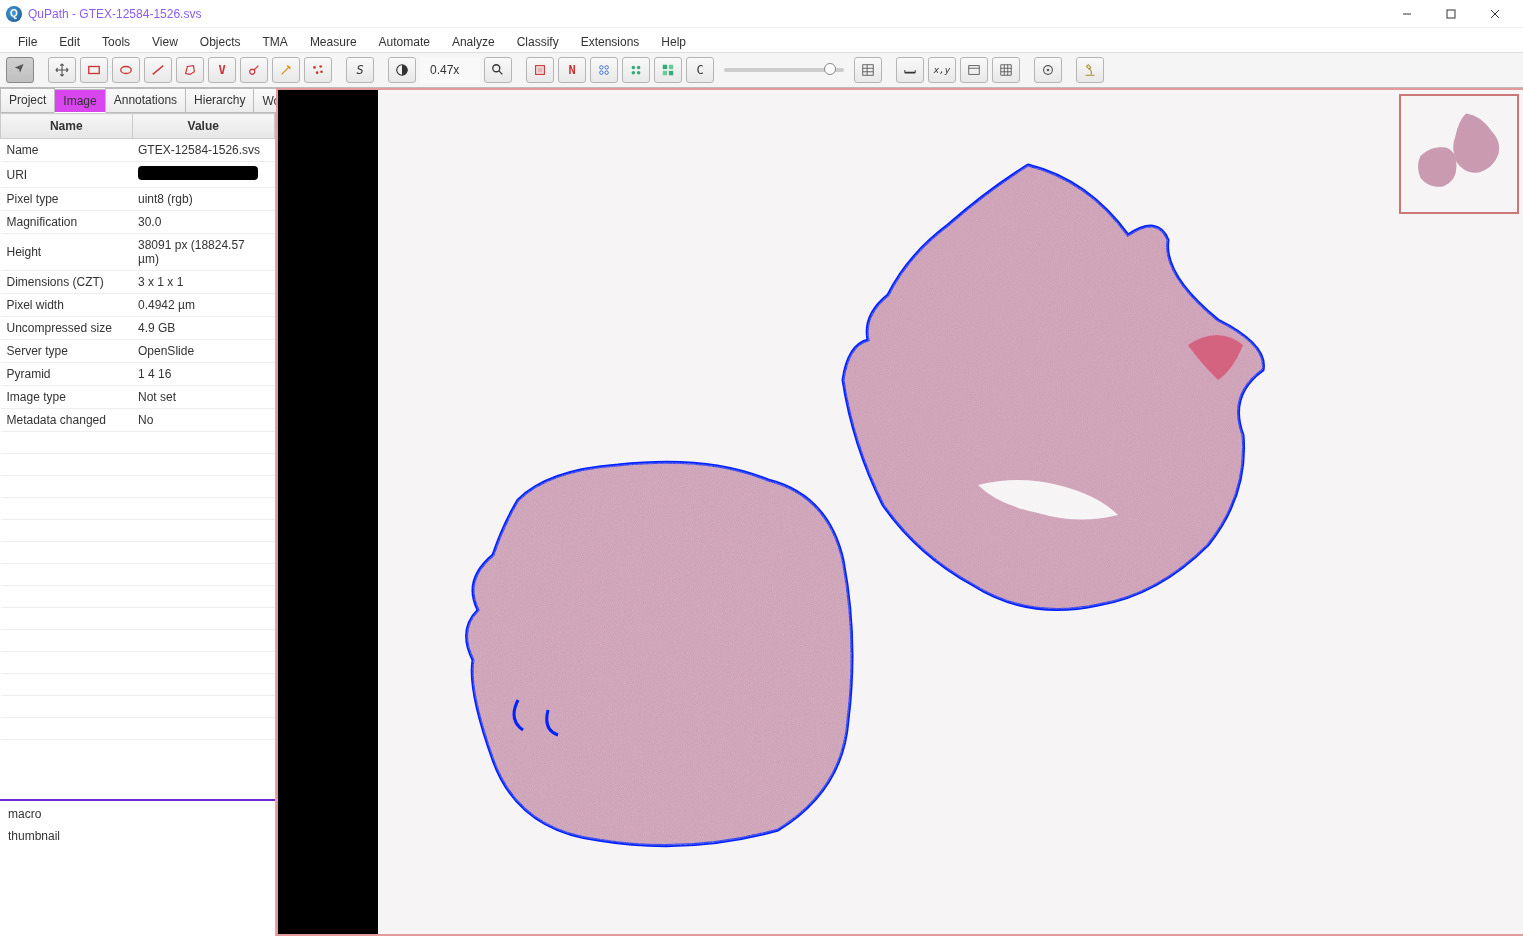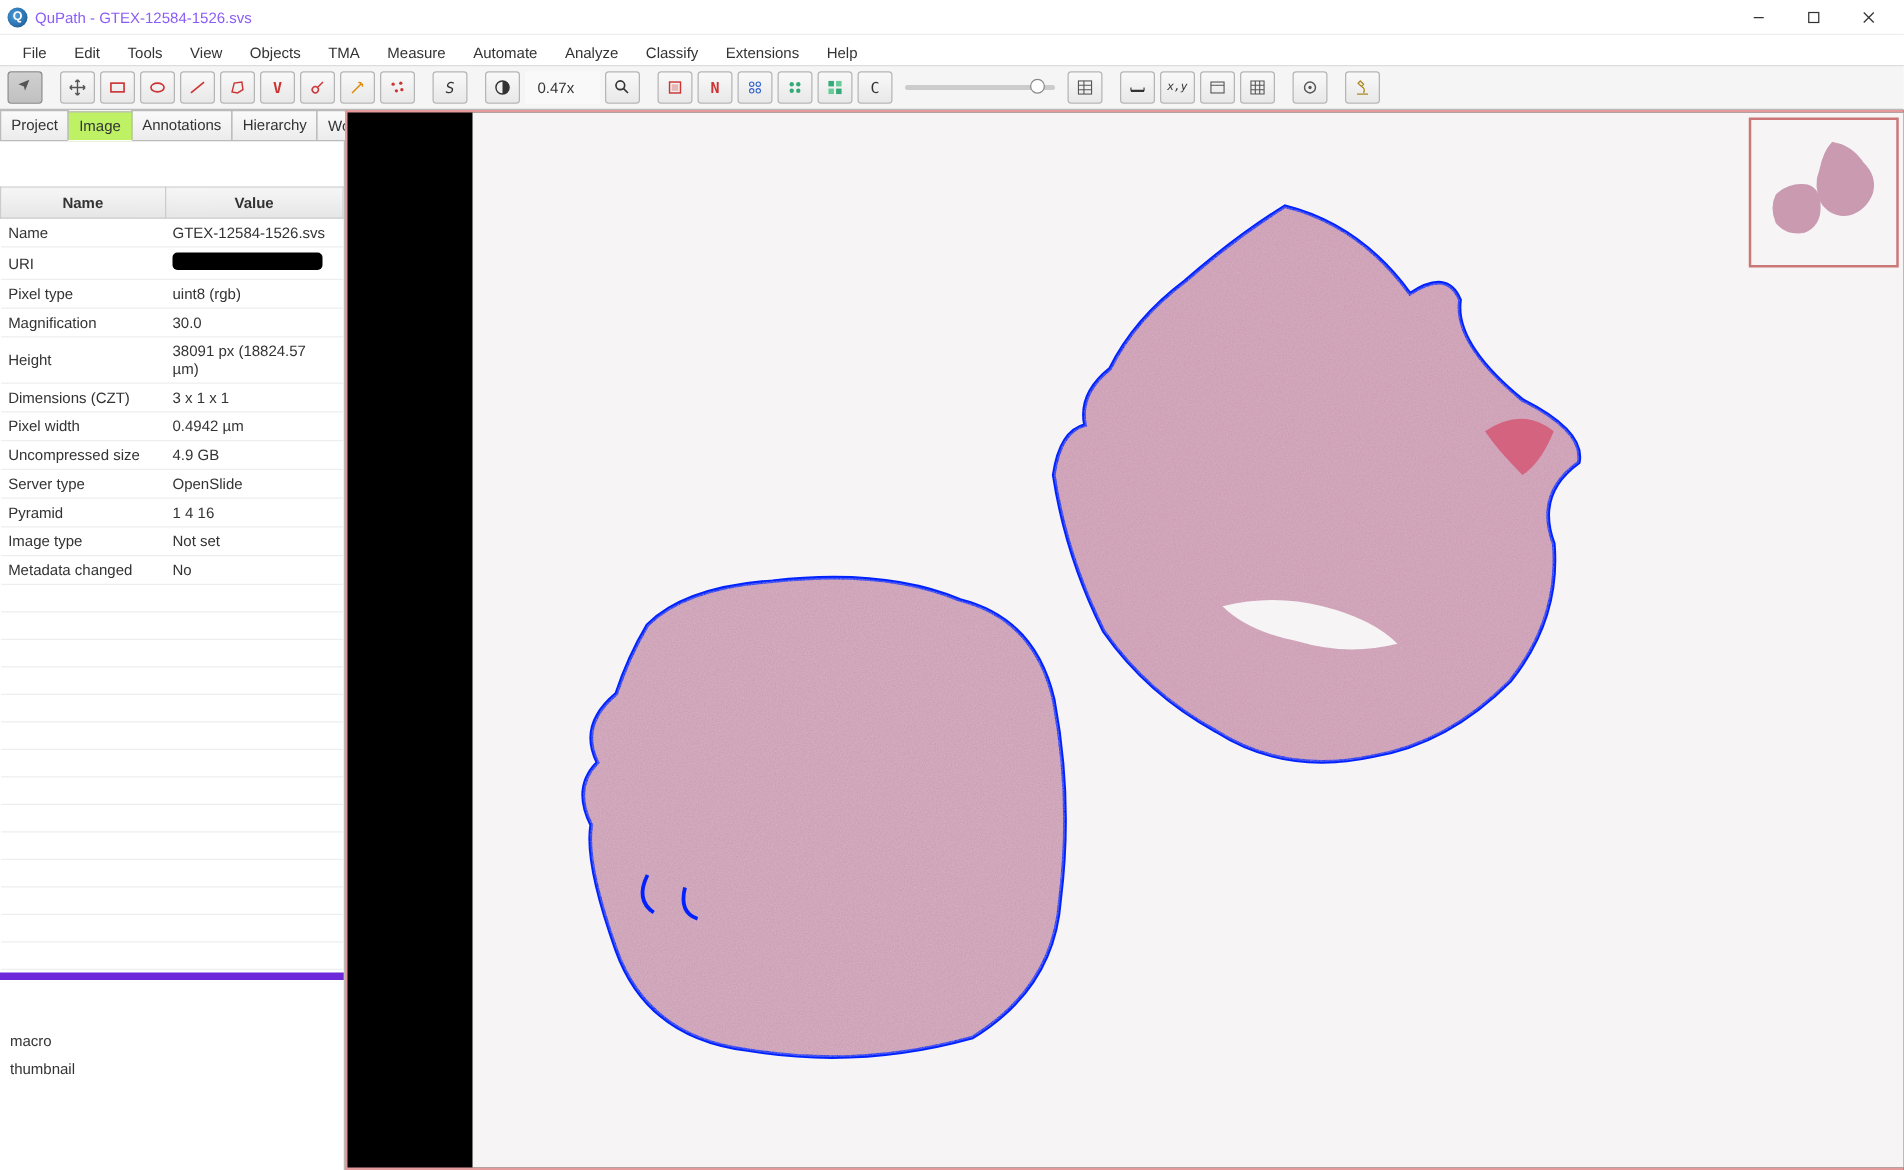--- a/index.html
+++ b/index.html
@@ -87,7 +87,6 @@
   display:flex; flex-direction:column;
   border-right:1px solid #bbb;
   background:#fff;
-  gap:36px;
 }
 .tabs { display:flex; border-bottom:1px solid #bbb; background:#f3f3f3; }
 .tab {

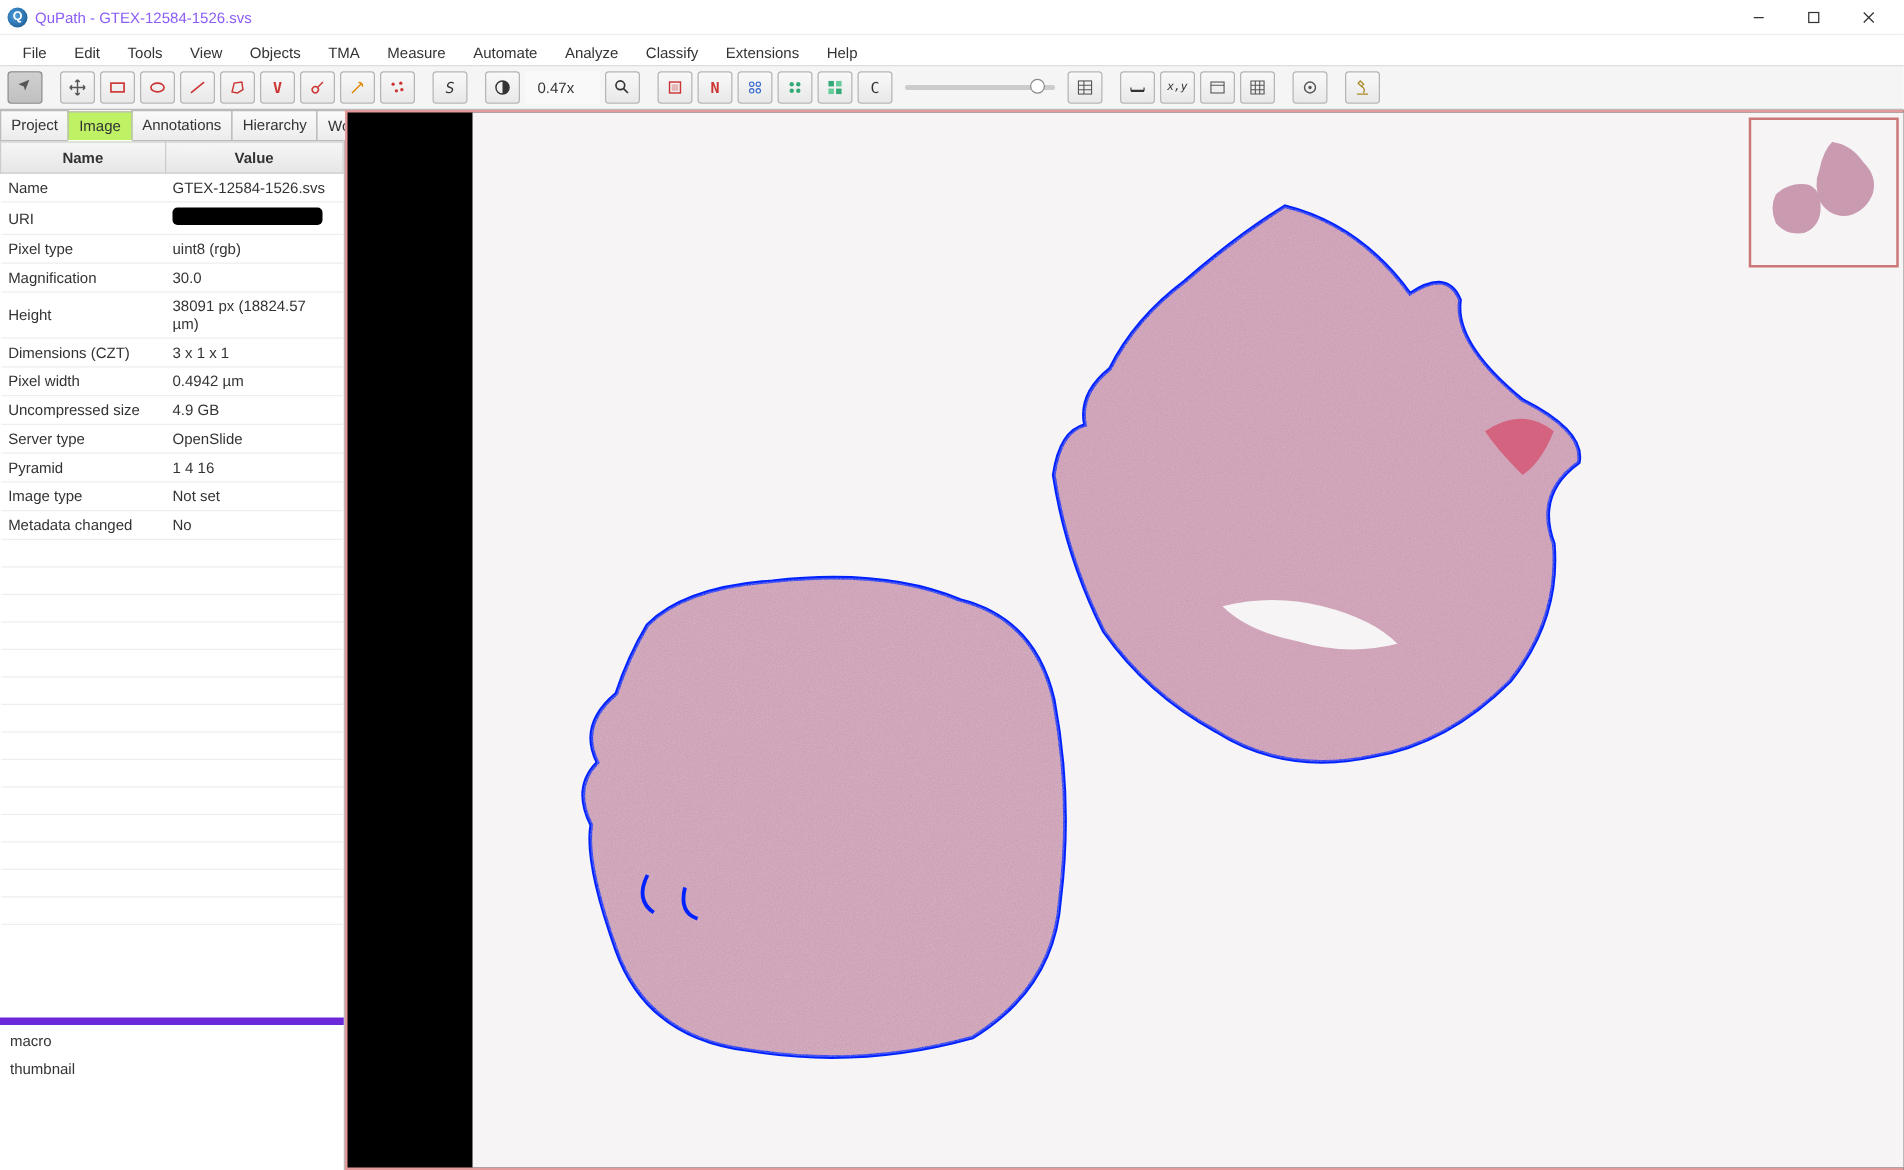--- a/index.html
+++ b/index.html
@@ -98,7 +98,7 @@
   cursor:default;
   font-size:12px;
 }
-.tab.active { background:#bef264; border-bottom:1px solid #fff; position:relative; top:1px; }
+.tab.active { background:#d946ef; border-bottom:1px solid #fff; position:relative; top:1px; }
 .tab.work { display:flex; align-items:center; gap:3px; }
 .tab.work .chev { font-size:9px; }
 

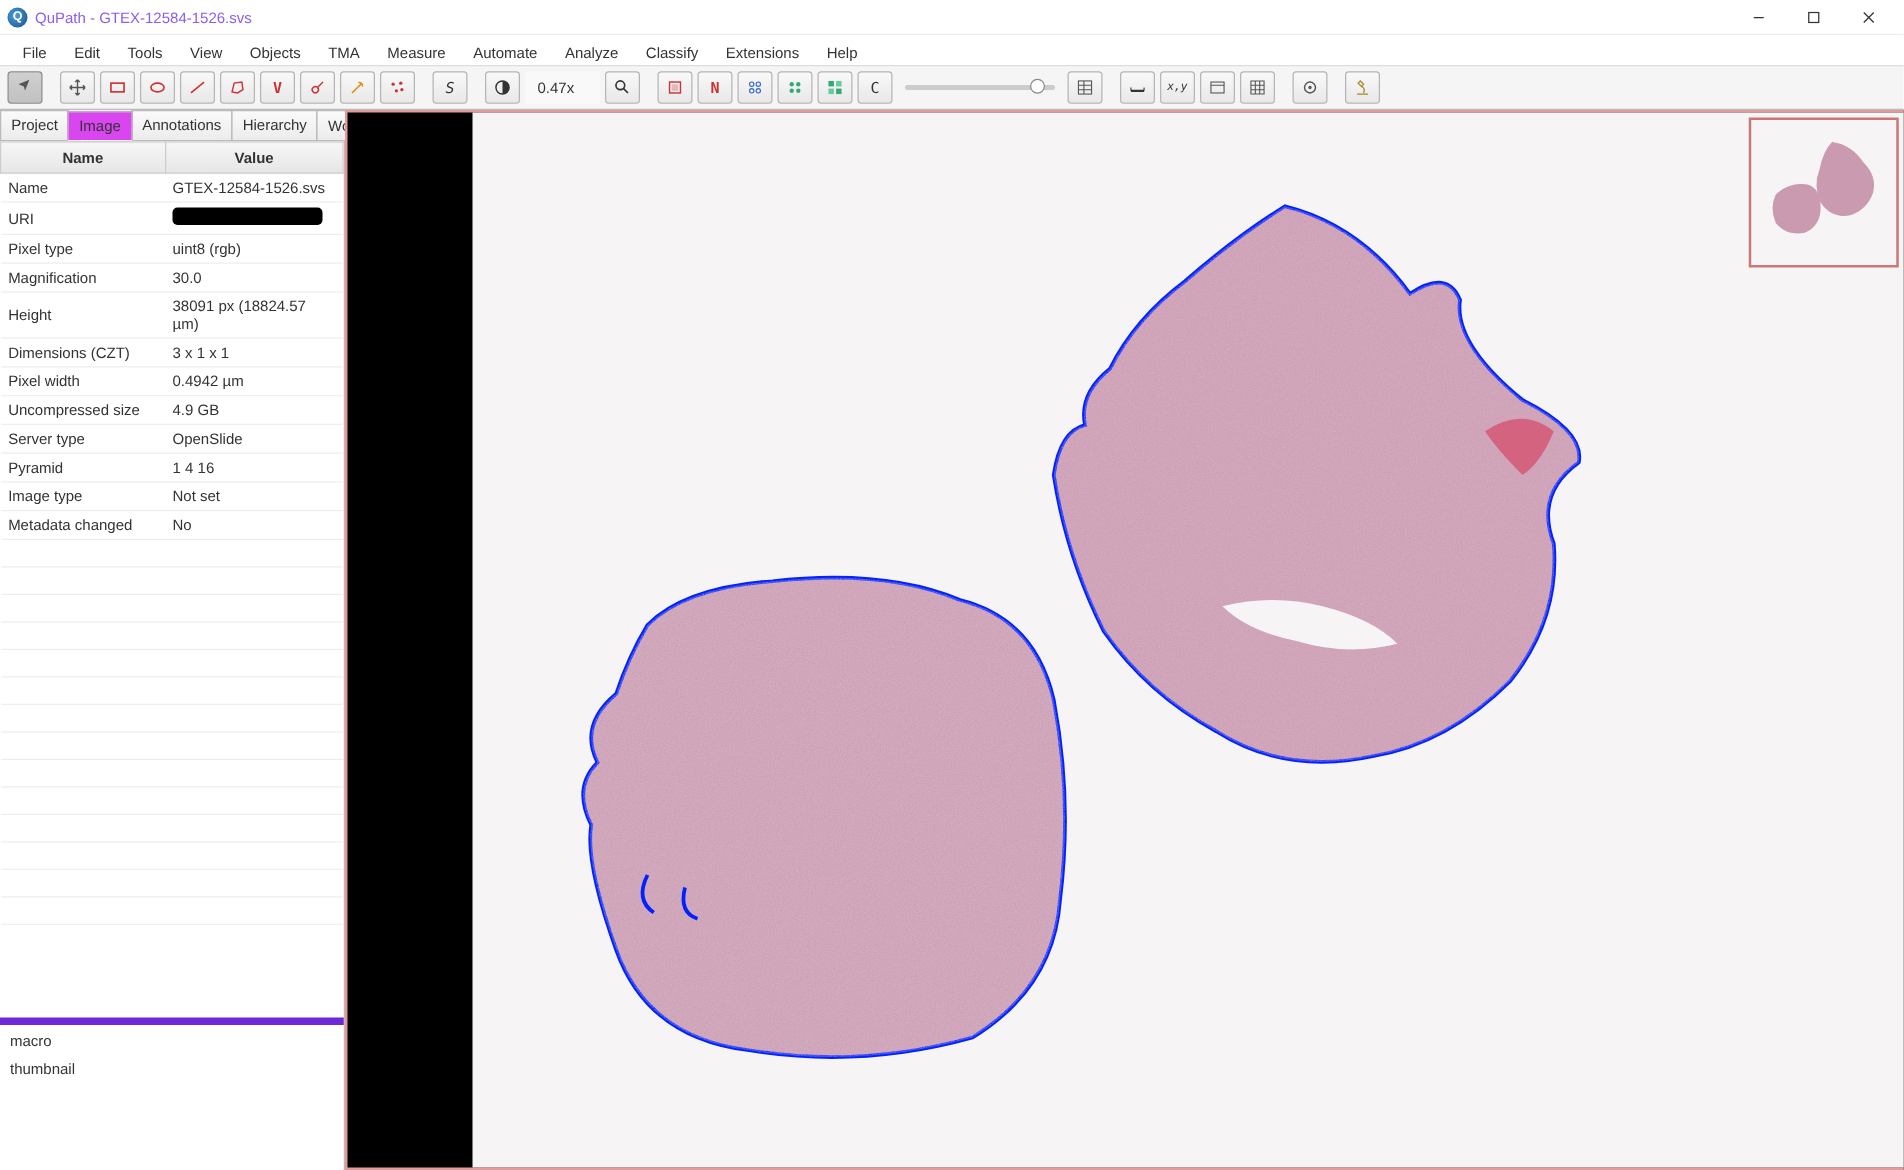--- a/index.html
+++ b/index.html
@@ -102,7 +102,7 @@
 .tab.work { display:flex; align-items:center; gap:3px; }
 .tab.work .chev { font-size:9px; }
 
-.prop-table { flex:1; overflow:auto; border-bottom:6px solid #6d28d9; }
+.prop-table { flex:1; overflow:auto; border-bottom:2px solid #6d28d9; }
 .prop-table table { width:100%; border-collapse:collapse; }
 .prop-table th {
   background:linear-gradient(#f6f6f6,#e6e6e6);

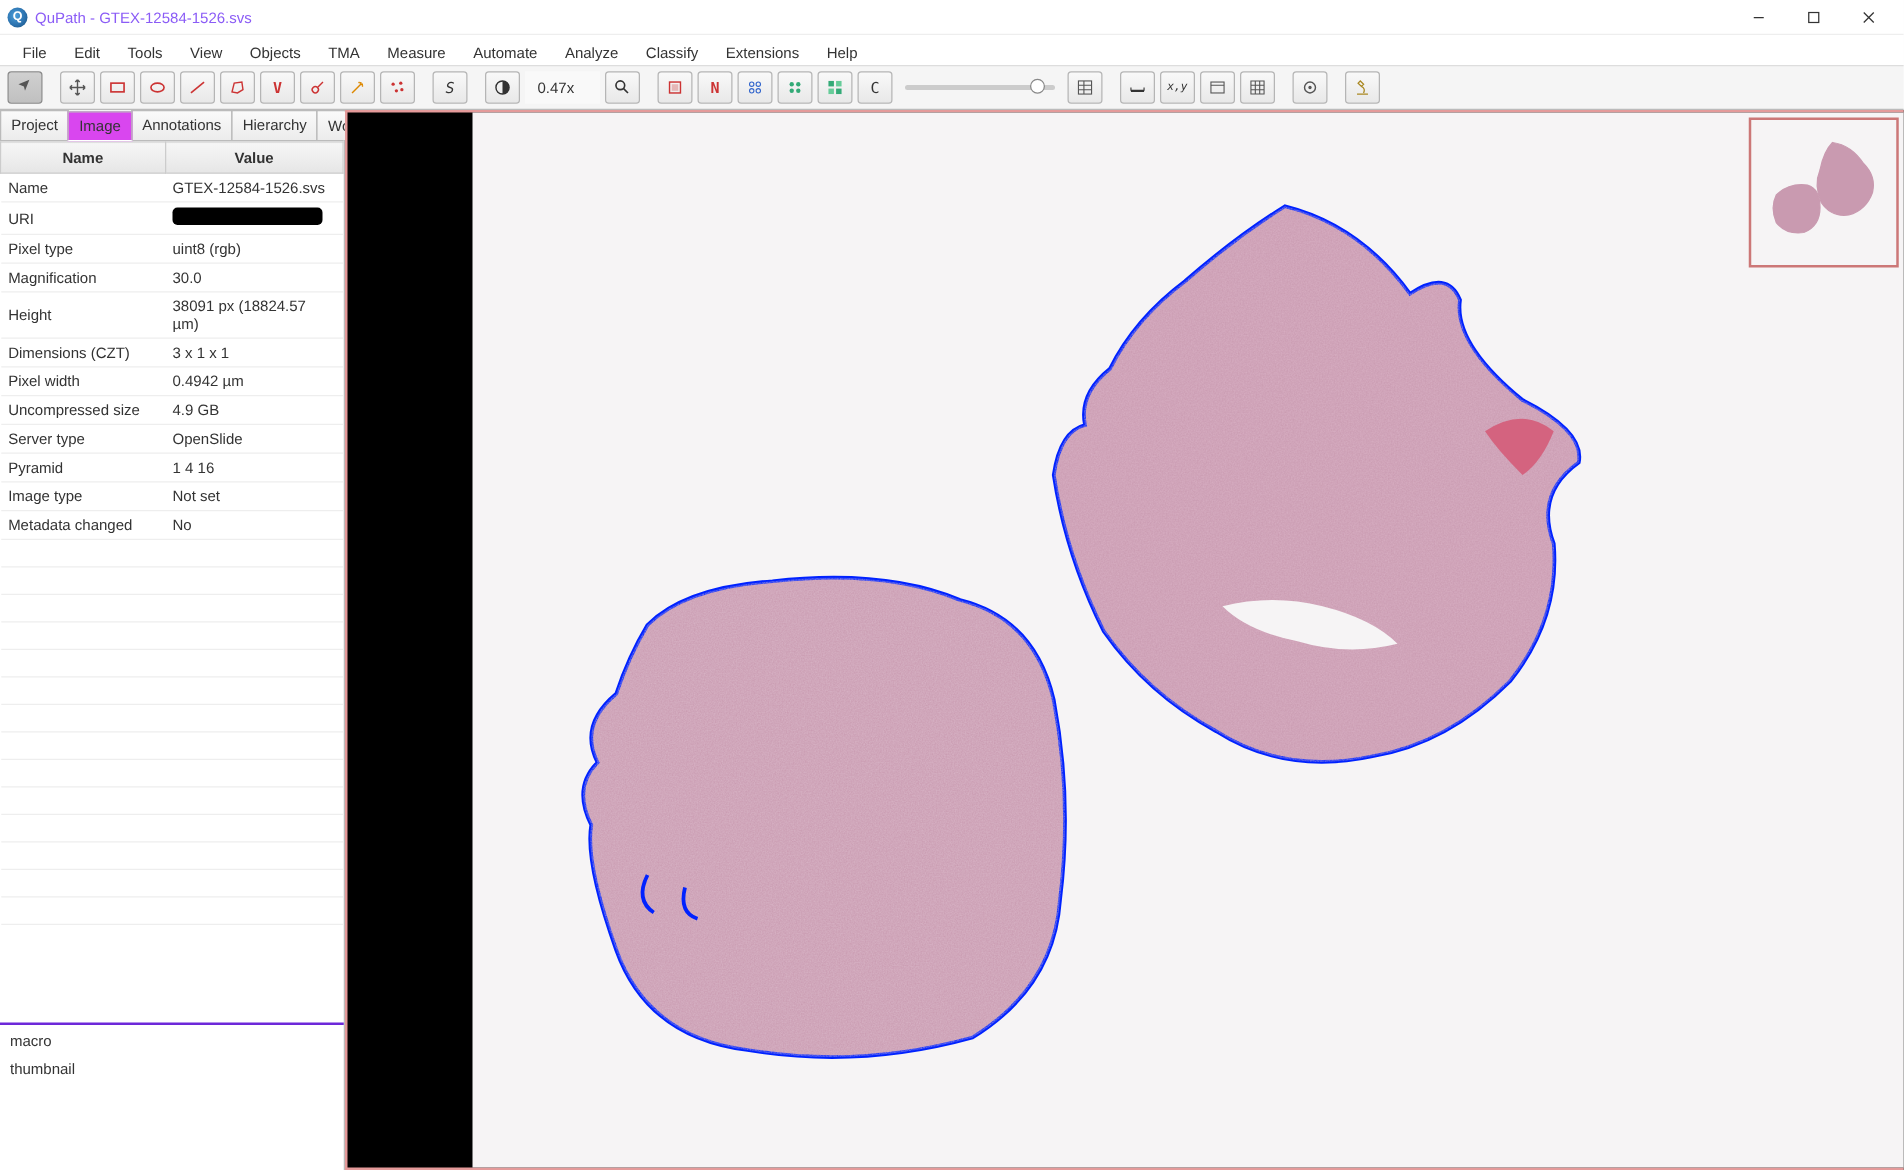--- a/index.html
+++ b/index.html
@@ -125,7 +125,7 @@
   background:#000; color:#000; border-radius:4px; padding:0 4px; display:inline-block; width:120px; height:14px;
 }
 .assoc-list {
-  height:116px;
+  height:135px;
   padding:2px 0;
   overflow:auto;
 }

